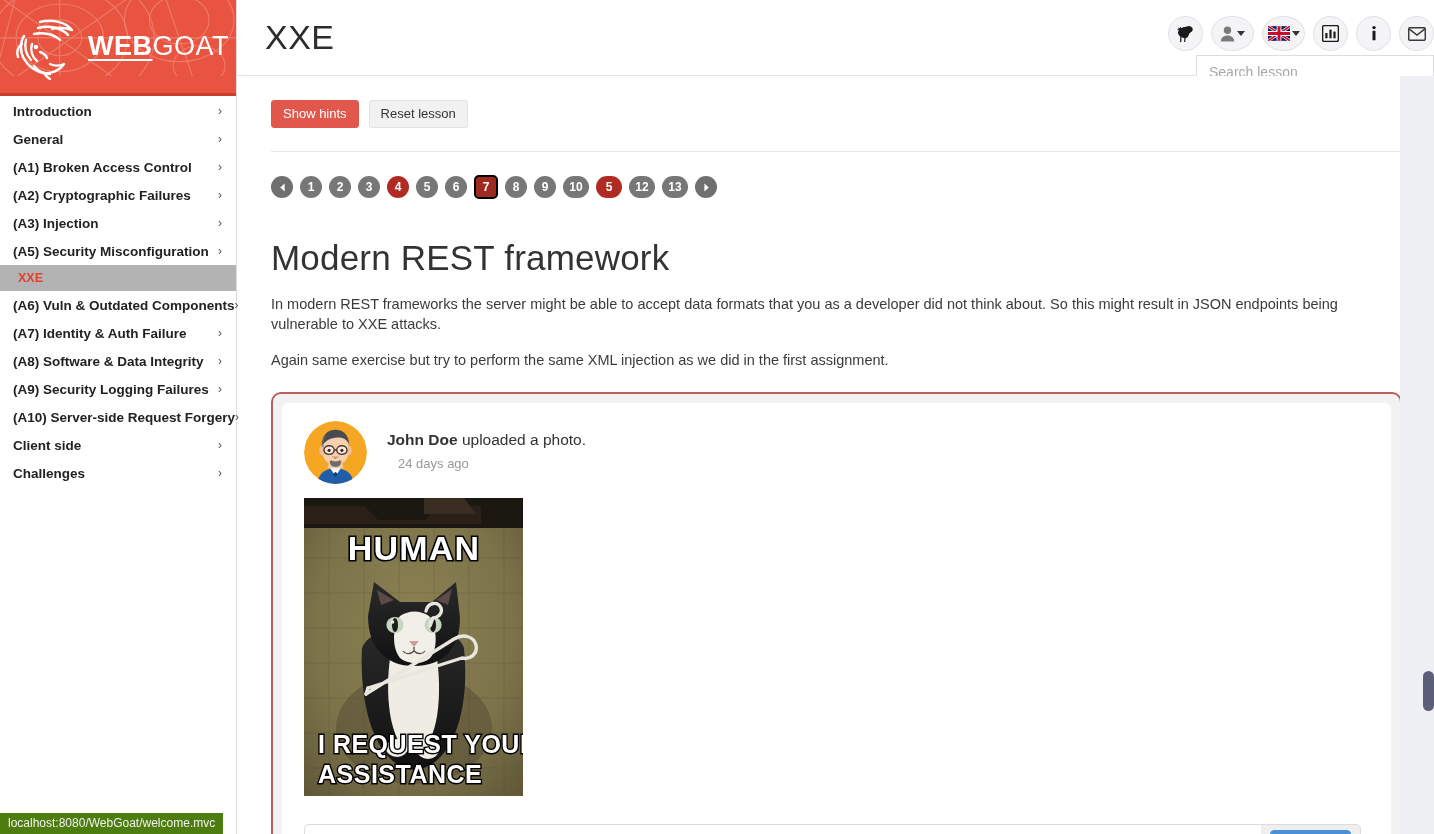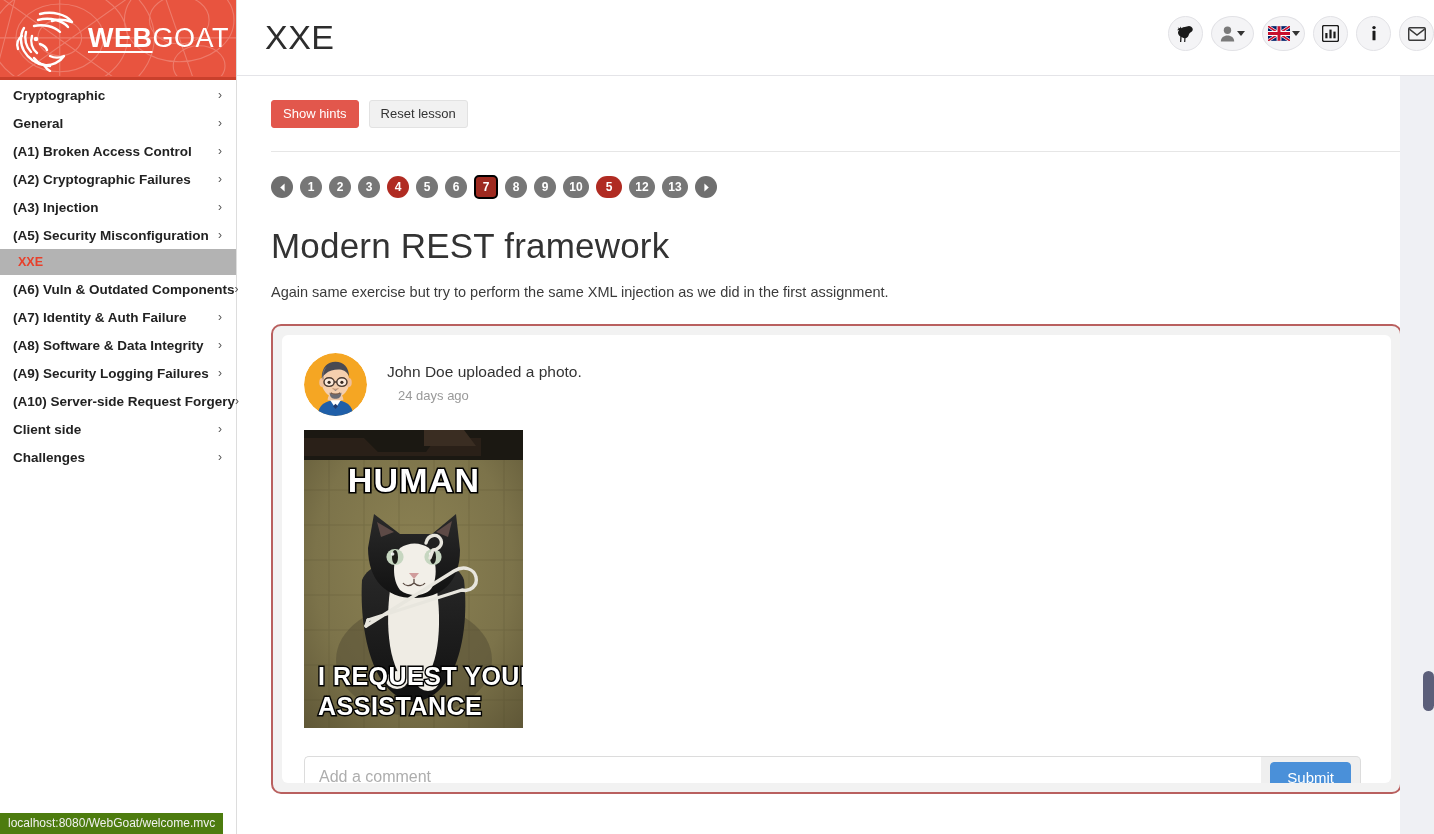--- a/index.html
+++ b/index.html
@@ -21,7 +21,7 @@
     z-index: 5;
   }
   .brand {
-    height: 80px; width: 100%;
+    height: 96px; width: 100%;
     background: #e8543f;
     position: relative;
     overflow: hidden;

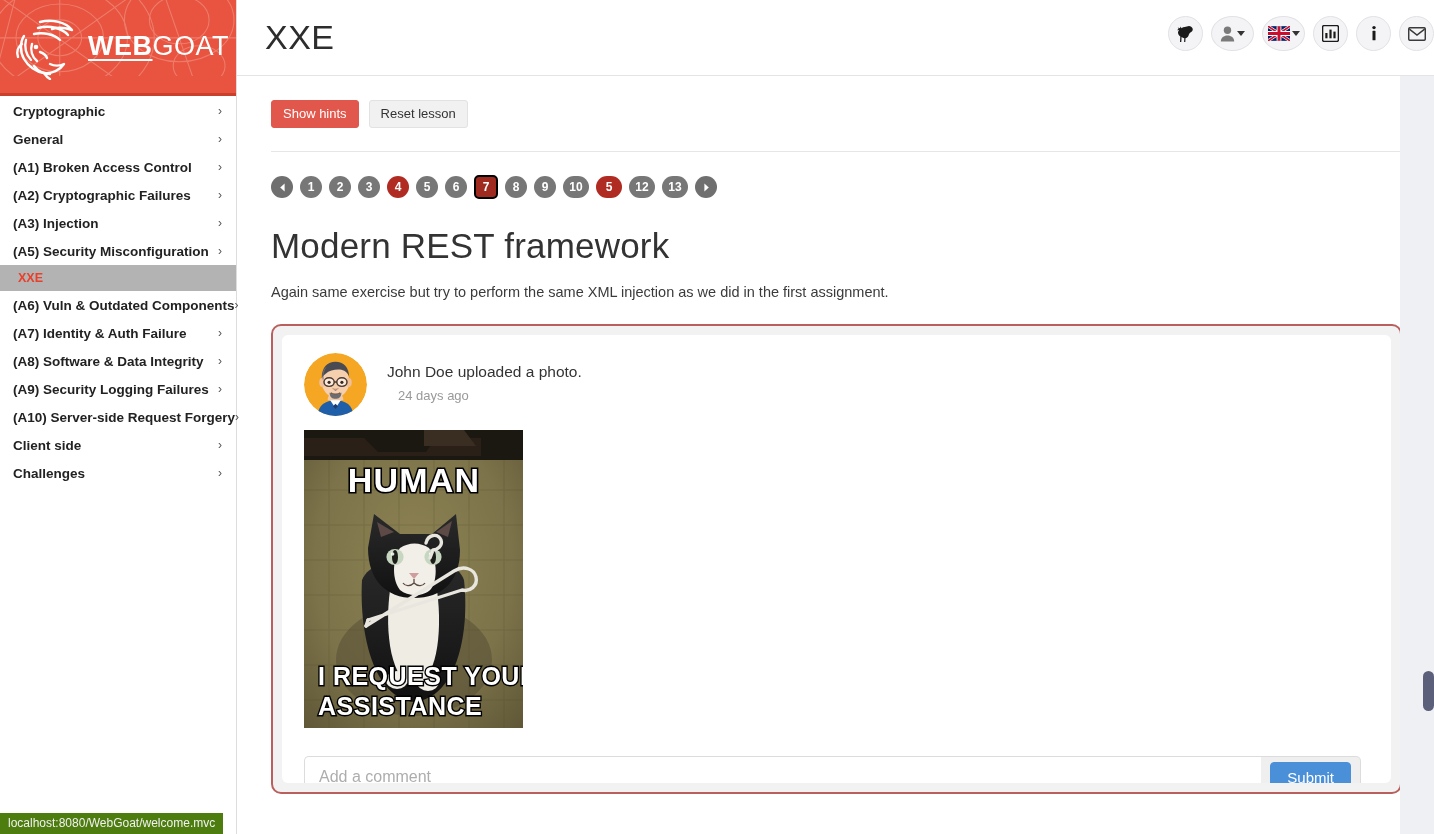--- a/index.html
+++ b/index.html
@@ -364,6 +364,9 @@
         </div>
       </div>
 
+      <div class="search-wrap">
+        <input class="search-input" type="text" placeholder="Search lesson" style="">
+      </div>
     </div>
 
     <div class="content">

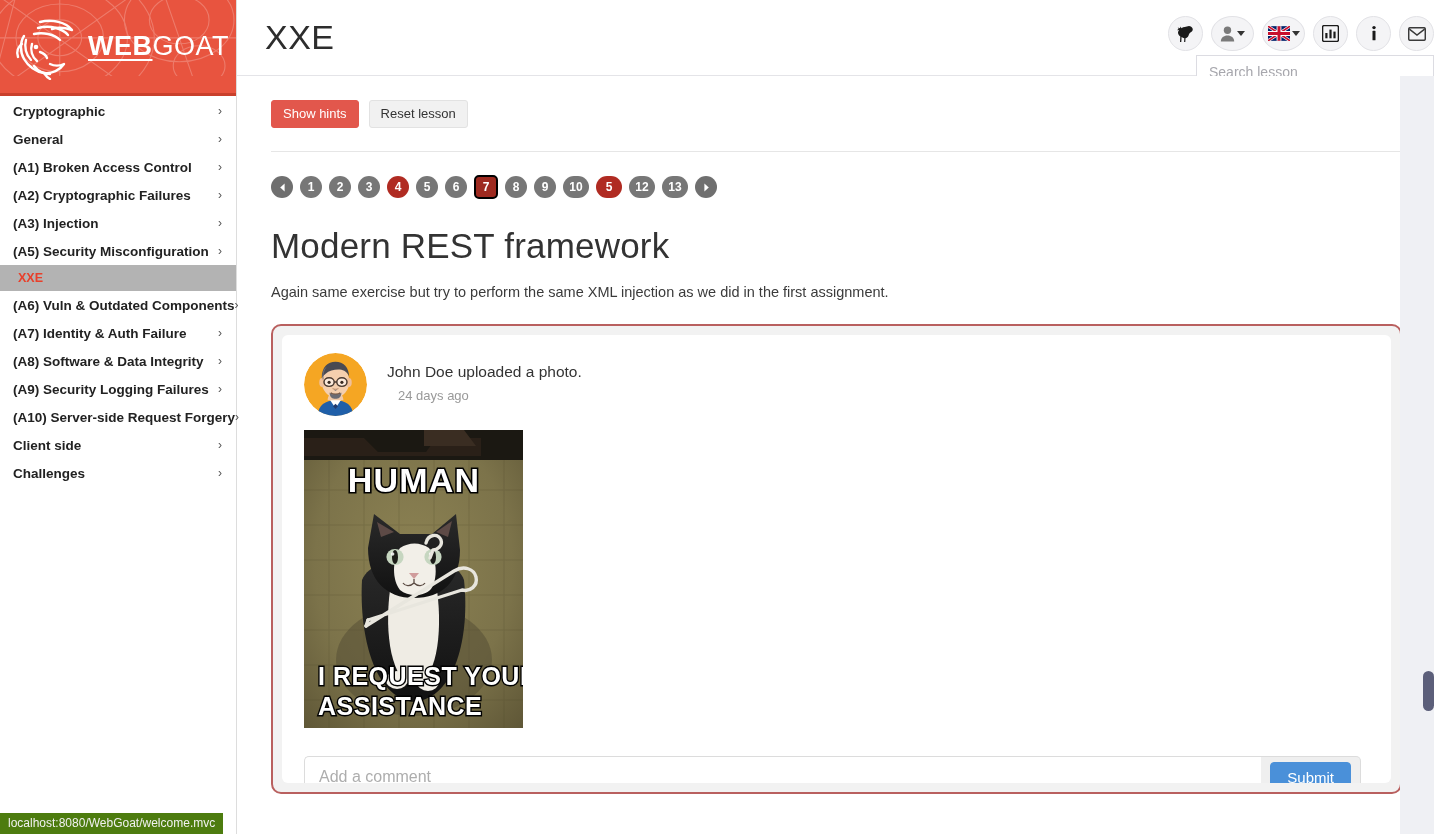--- a/index.html
+++ b/index.html
@@ -257,7 +257,7 @@
 
     <div class="nav">
       <div class="nav-item">
-        <span class="lbl">Cryptographic</span>
+        <span class="lbl">Introduction</span>
         <span class="chev">›</span>
       </div>
       <div class="nav-item">

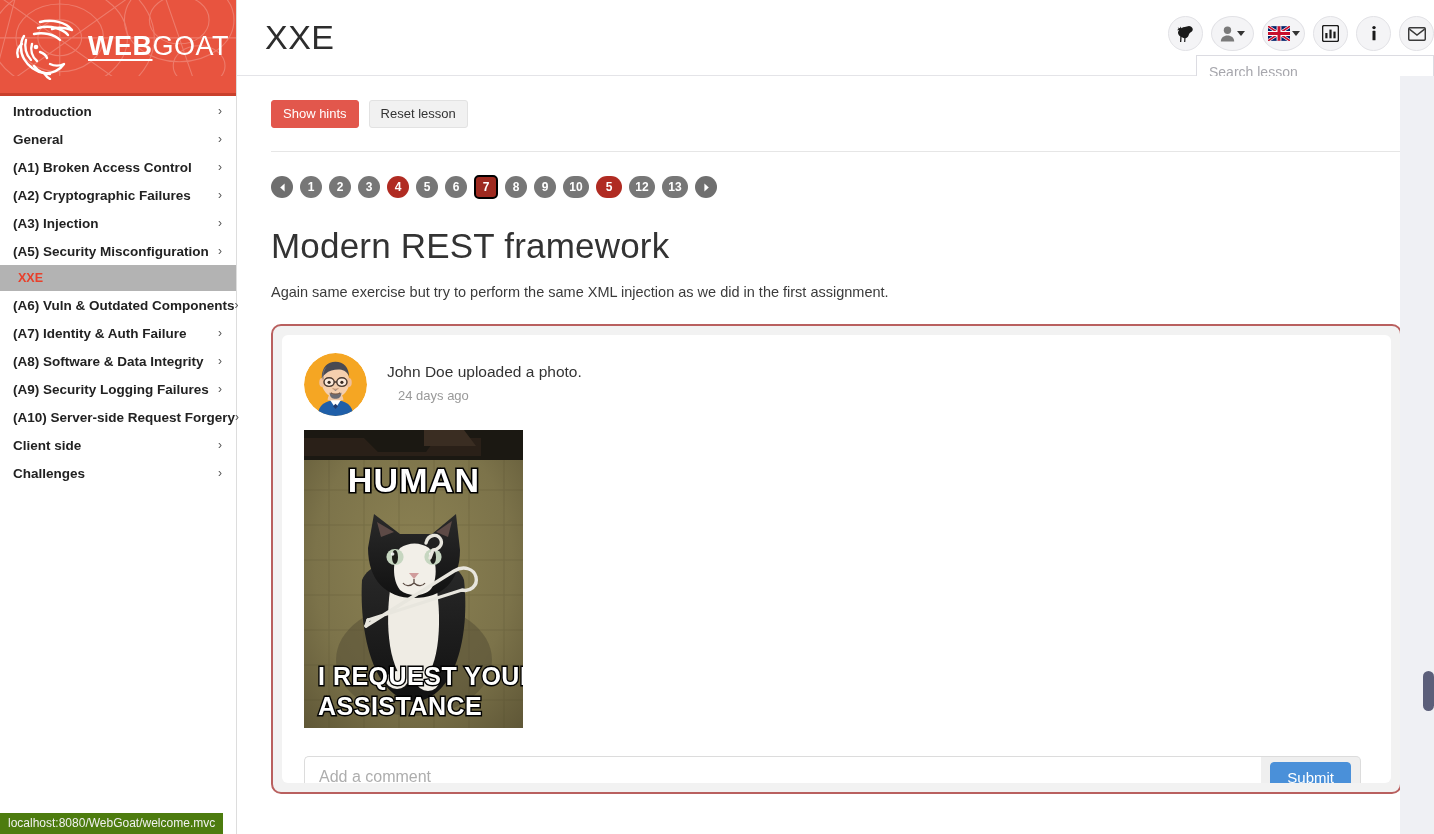--- a/index.html
+++ b/index.html
@@ -140,7 +140,7 @@
 
   .lesson-title {
     font-size: 35px; color: #333333; font-weight: normal;
-    margin-top: 26px; letter-spacing: .2px;
+    margin-top: 38px; letter-spacing: .2px;
   }
   .lesson-p {
     font-size: 14.5px; color: #3b3b3b; line-height: 20px;

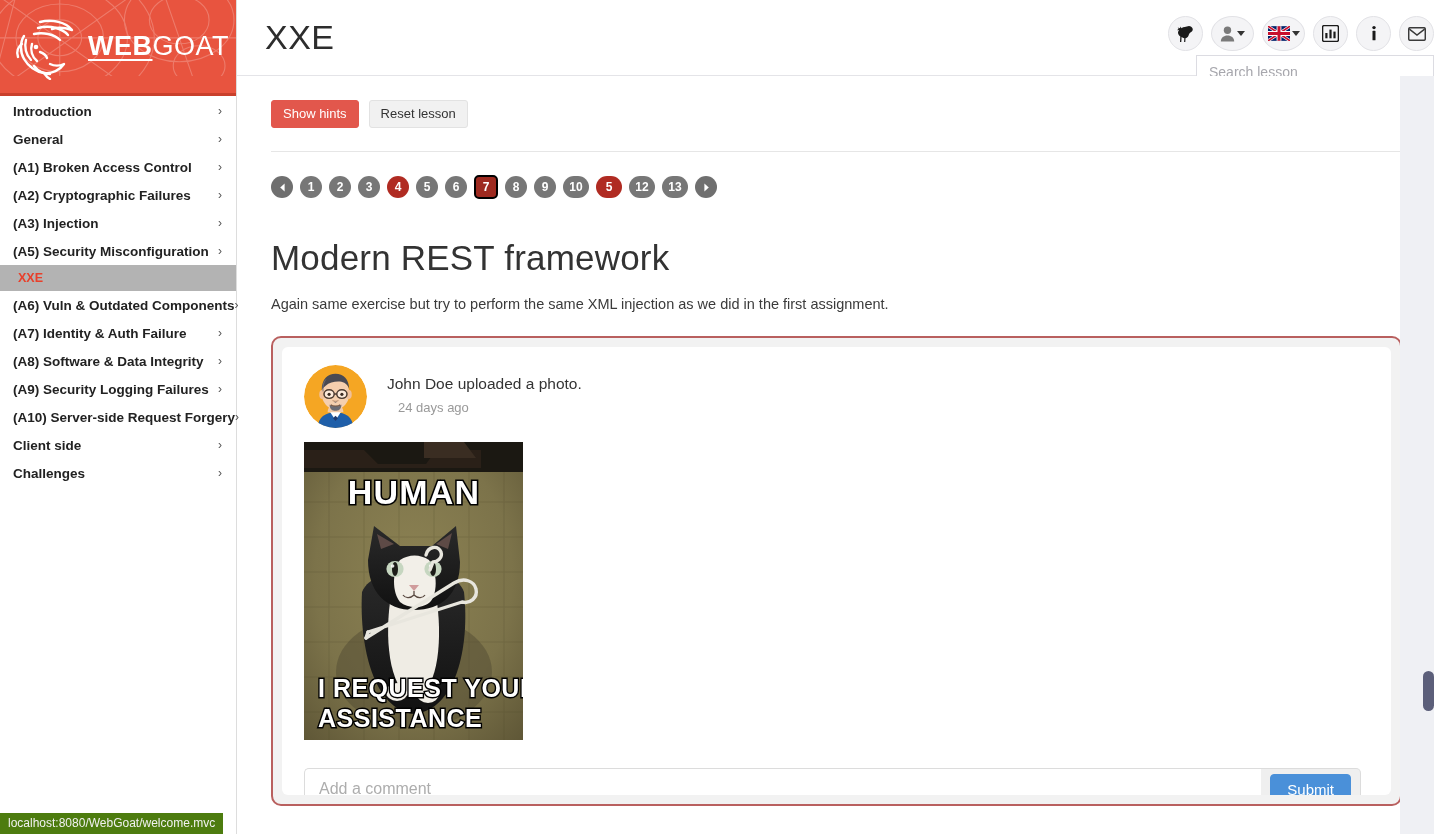--- a/index.html
+++ b/index.html
@@ -405,6 +405,7 @@
       </div>
 
       <h1 class="lesson-title">Modern REST framework</h1>
+      <p class="lesson-p">In modern REST frameworks the server might be able to accept data formats that you as a developer did not think about. So this might result in JSON endpoints being vulnerable to XXE attacks.</p>
       <p class="lesson-p">Again same exercise but try to perform the same XML injection as we did in the first assignment.</p>
 
       <div class="assignment">

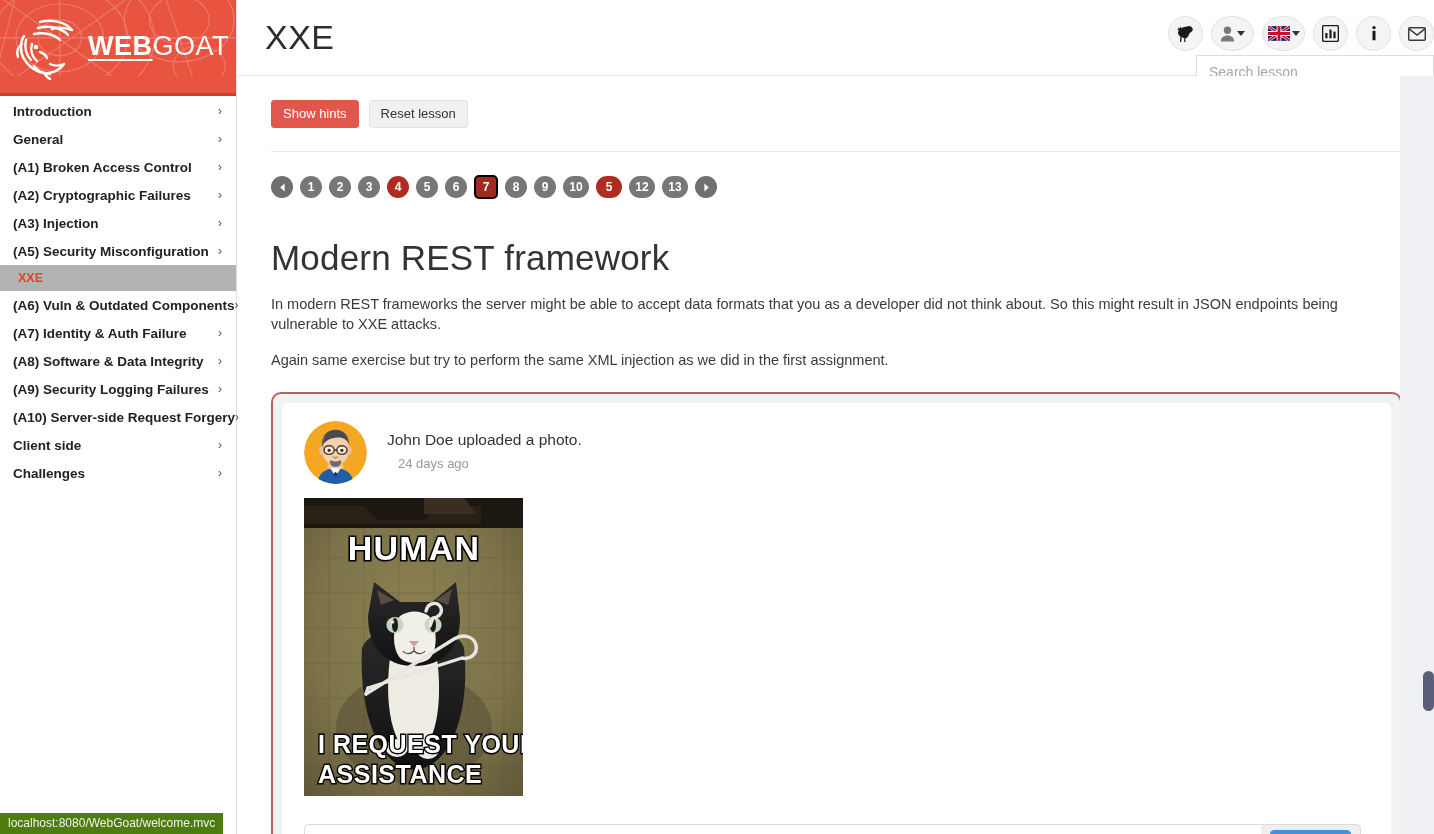--- a/index.html
+++ b/index.html
@@ -168,7 +168,7 @@
   .avatar { width: 63px; height: 63px; border-radius: 50%; overflow: hidden; flex: 0 0 63px; }
   .post-meta { padding-top: 10px; }
   .post-line { font-size: 15.5px; color: #333333; }
-  .post-line b { font-weight: normal; }
+  .post-line b { font-weight: bold; }
   .post-time { font-size: 13px; color: #999999; margin-top: 7px; margin-left: 11px; }
 
   .meme { width: 219px; height: 298px; margin-top: 14px; display: block; }

